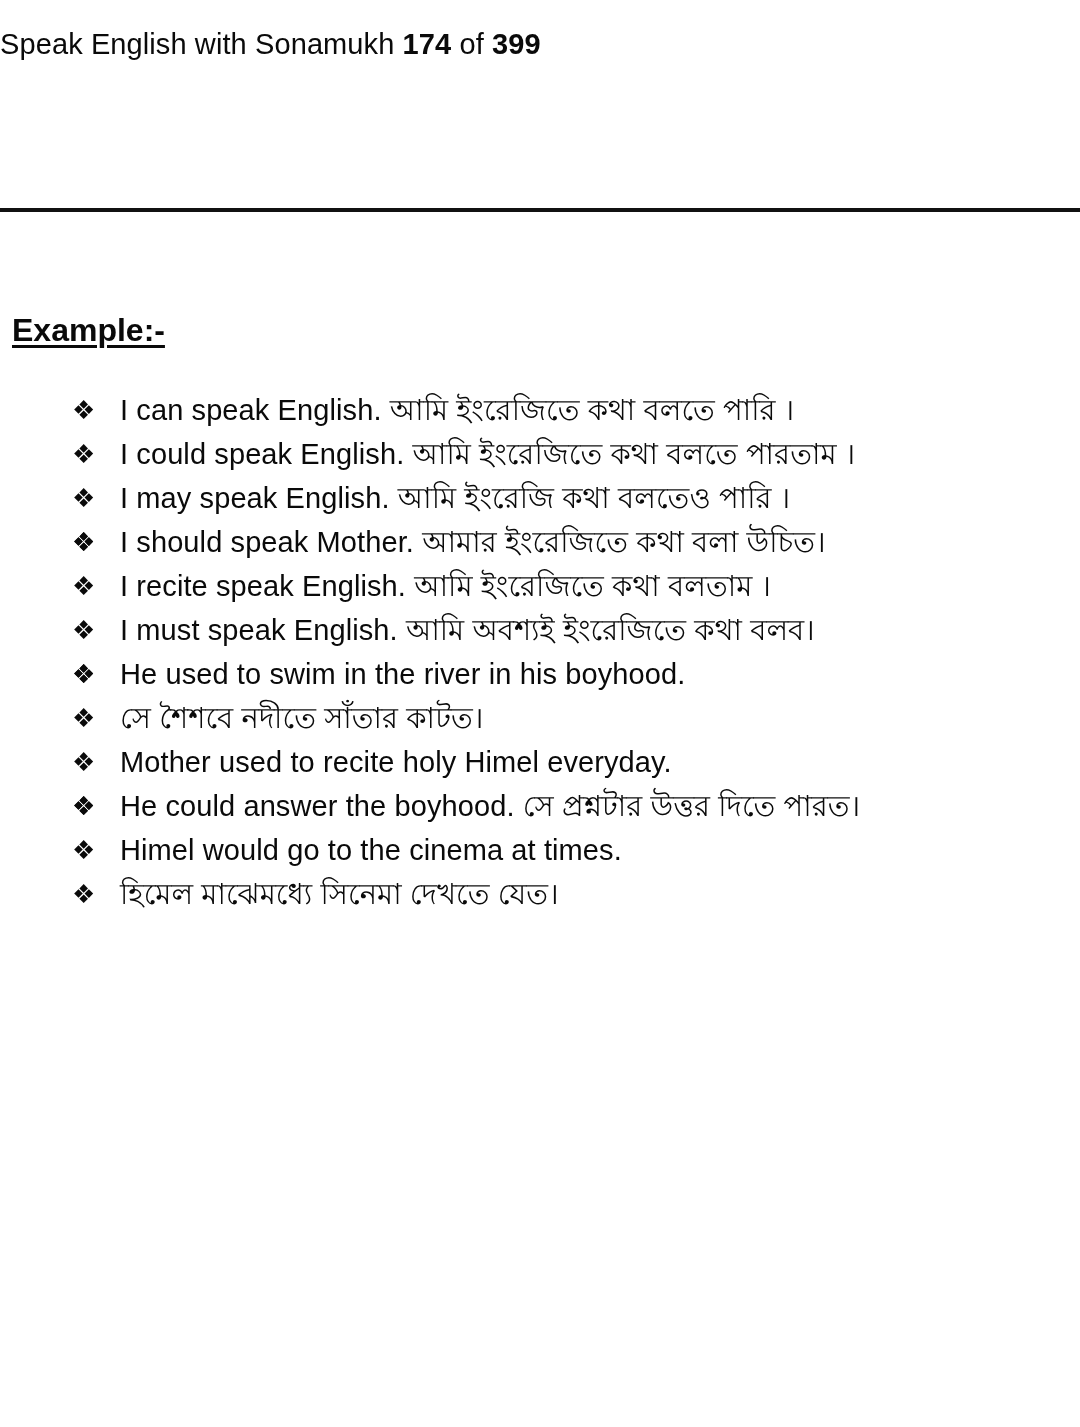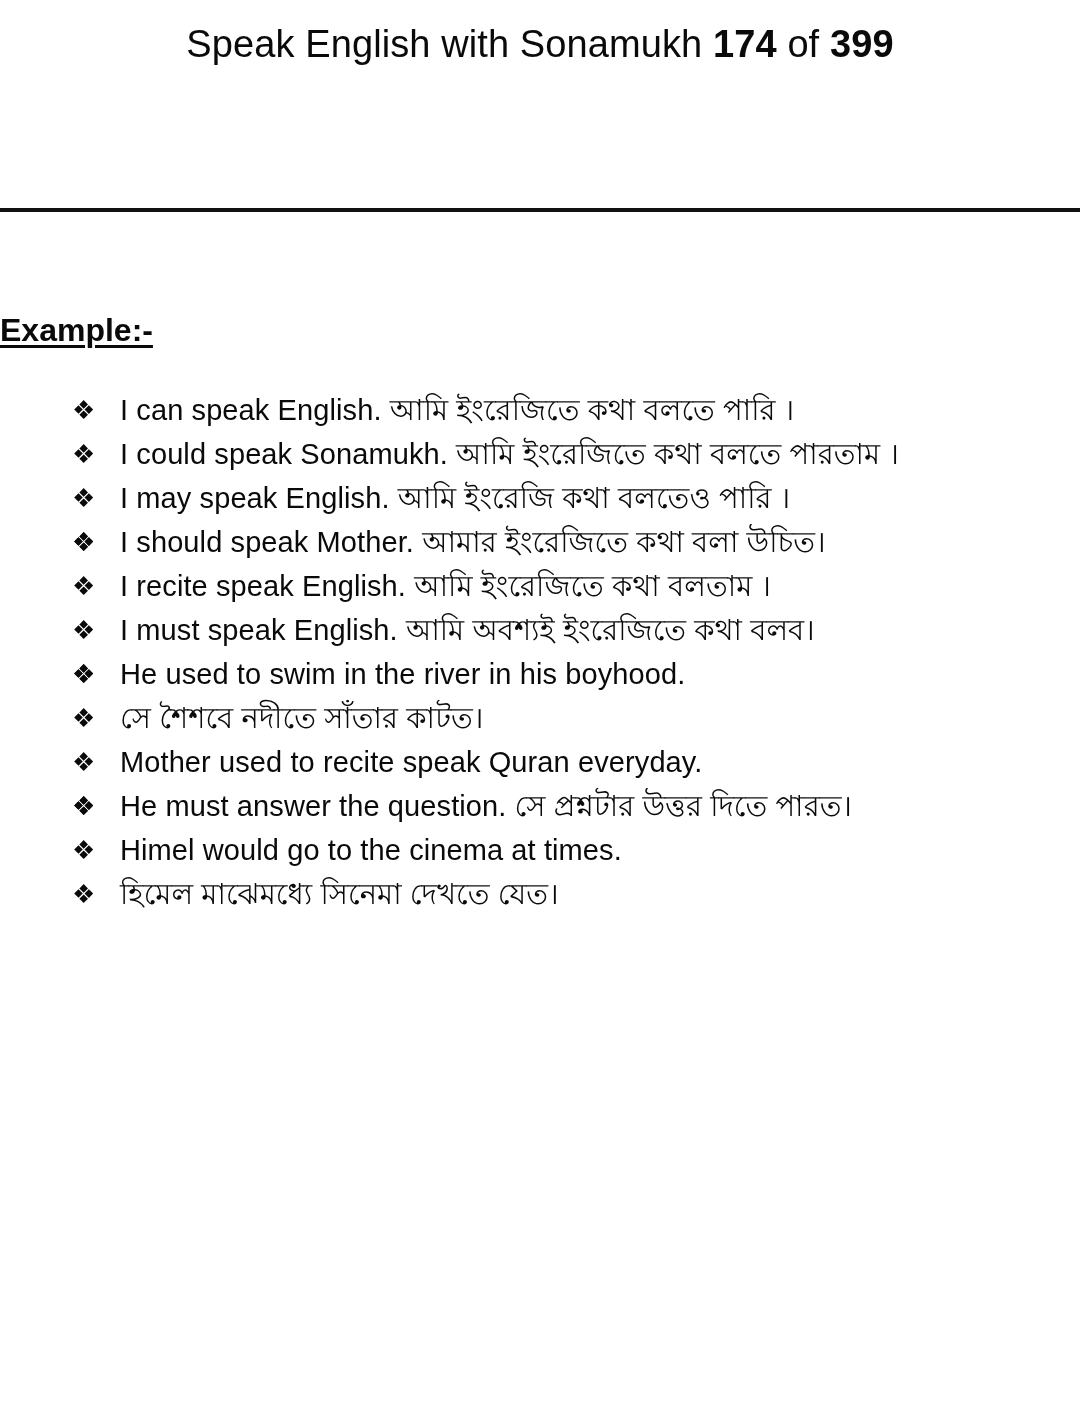--- a/index.html
+++ b/index.html
@@ -27,8 +27,7 @@
     padding-top: 26px;
   }
   .header-line {
-    text-align: center;
-    font-size: 38px;
+    font-size: 29px;
     line-height: 36px;
     letter-spacing: 0.1px;
     font-weight: 400;

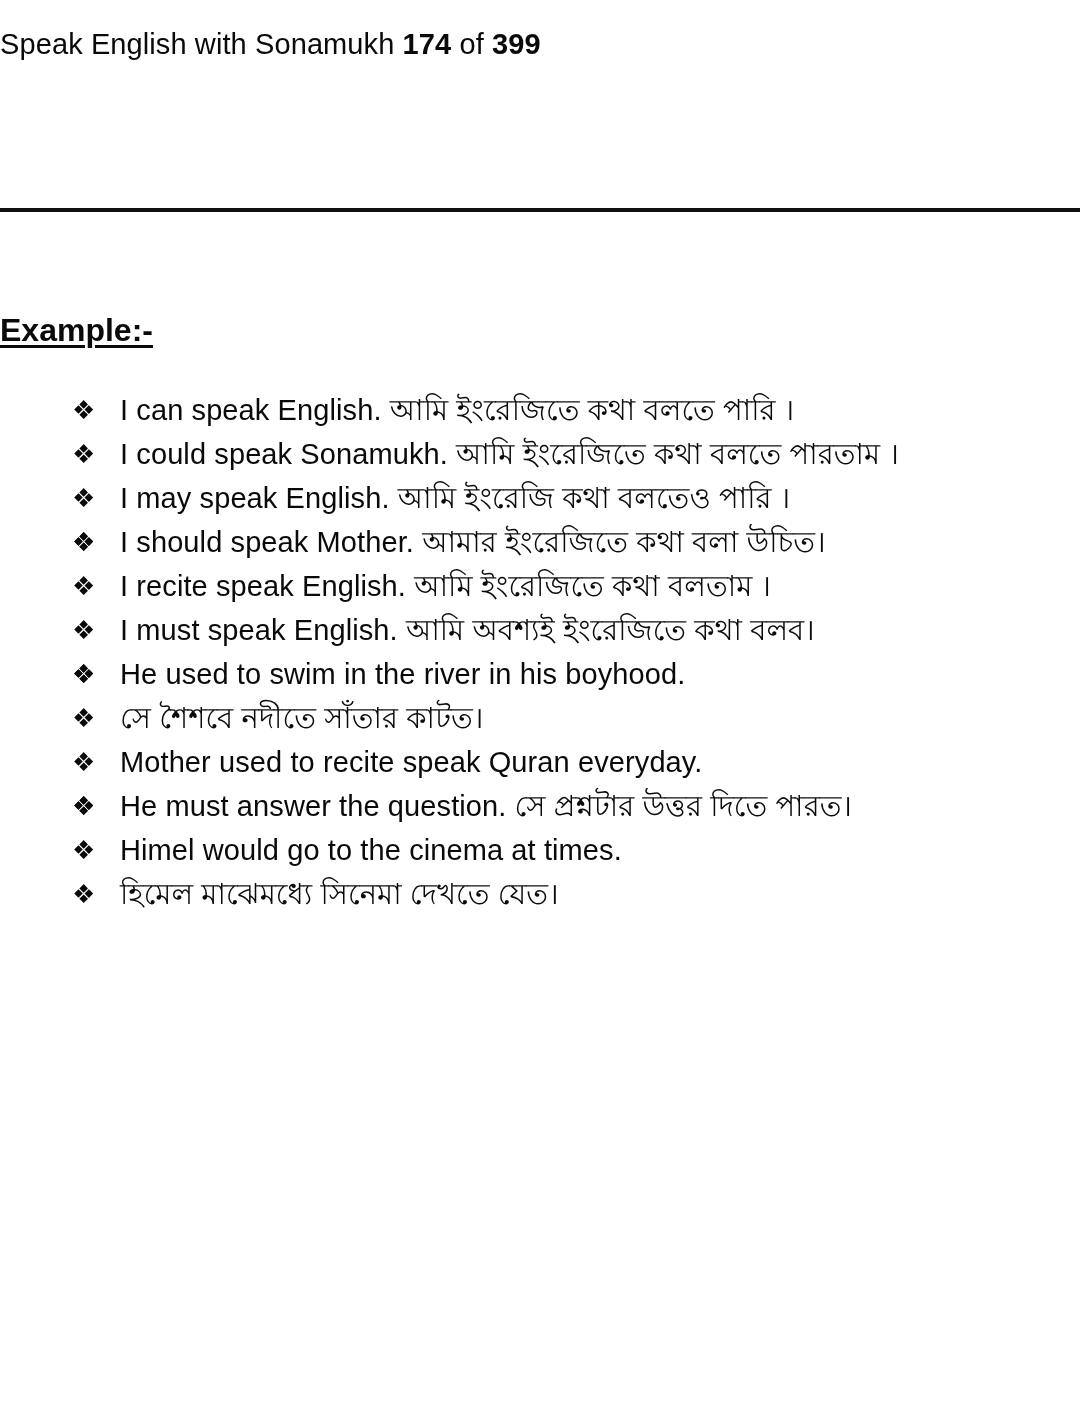--- a/index.html
+++ b/index.html
@@ -56,7 +56,7 @@
   }
 
   .section-heading {
-    margin: 0 0 38px 0;
+    margin: 0 0 38px 12px;
     font-size: 32px;
     line-height: 40px;
     font-weight: 700;

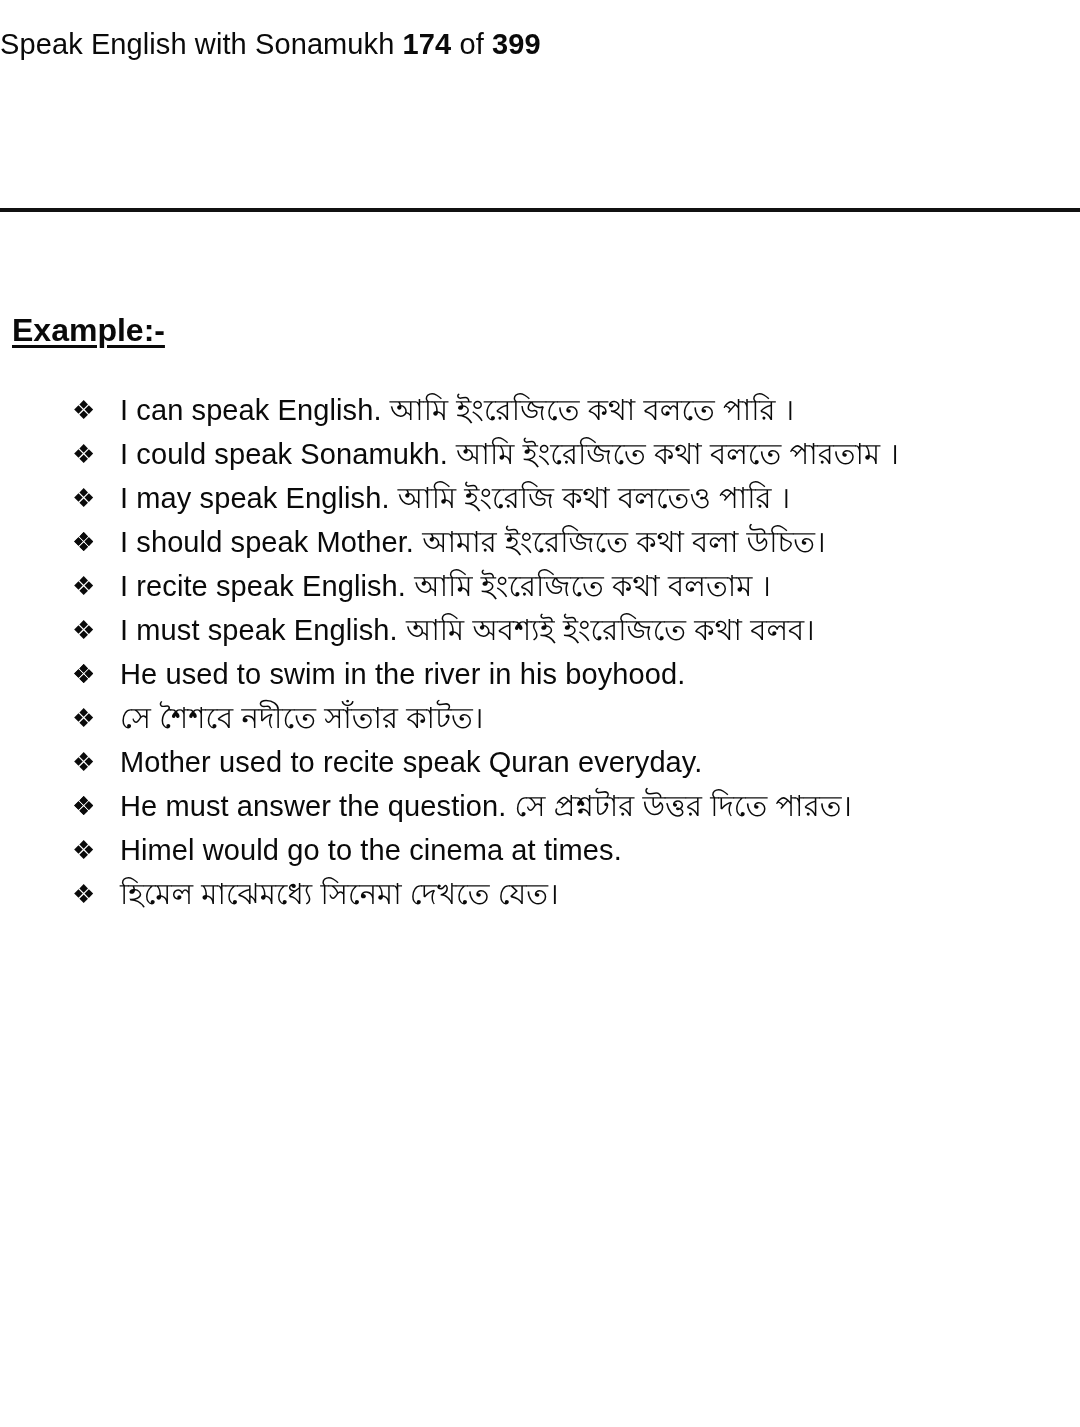--- a/index.html
+++ b/index.html
@@ -121,7 +121,7 @@
     </li>
     <li class="example-item">
       <span class="bullet-marker">❖</span>
-      <span class="item-text">I could speak Sonamukh. আমি ইংরেজিতে কথা বলতে পারতাম ।</span>
+      <span class="item-text">I could speak English. আমি ইংরেজিতে কথা বলতে পারতাম ।</span>
     </li>
     <li class="example-item">
       <span class="bullet-marker">❖</span>

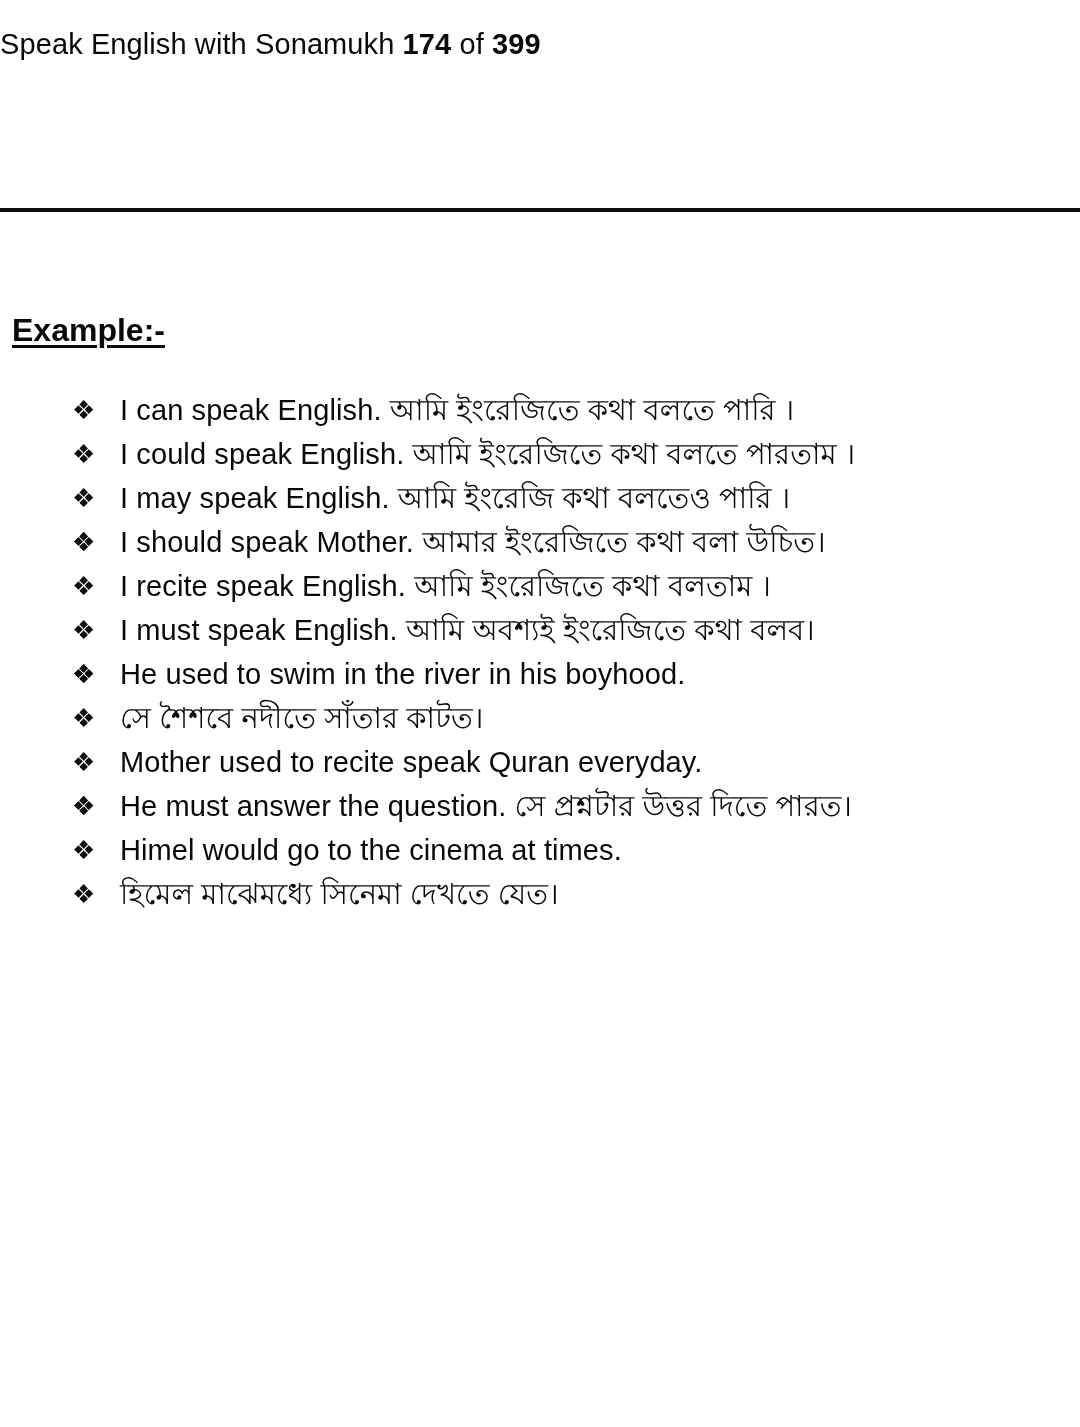--- a/index.html
+++ b/index.html
@@ -155,7 +155,7 @@
     </li>
     <li class="example-item">
       <span class="bullet-marker">❖</span>
-      <span class="item-text">Mother used to recite speak Quran everyday.</span>
+      <span class="item-text">Mother used to recite holy Himel everyday.</span>
     </li>
     <li class="example-item">
       <span class="bullet-marker">❖</span>

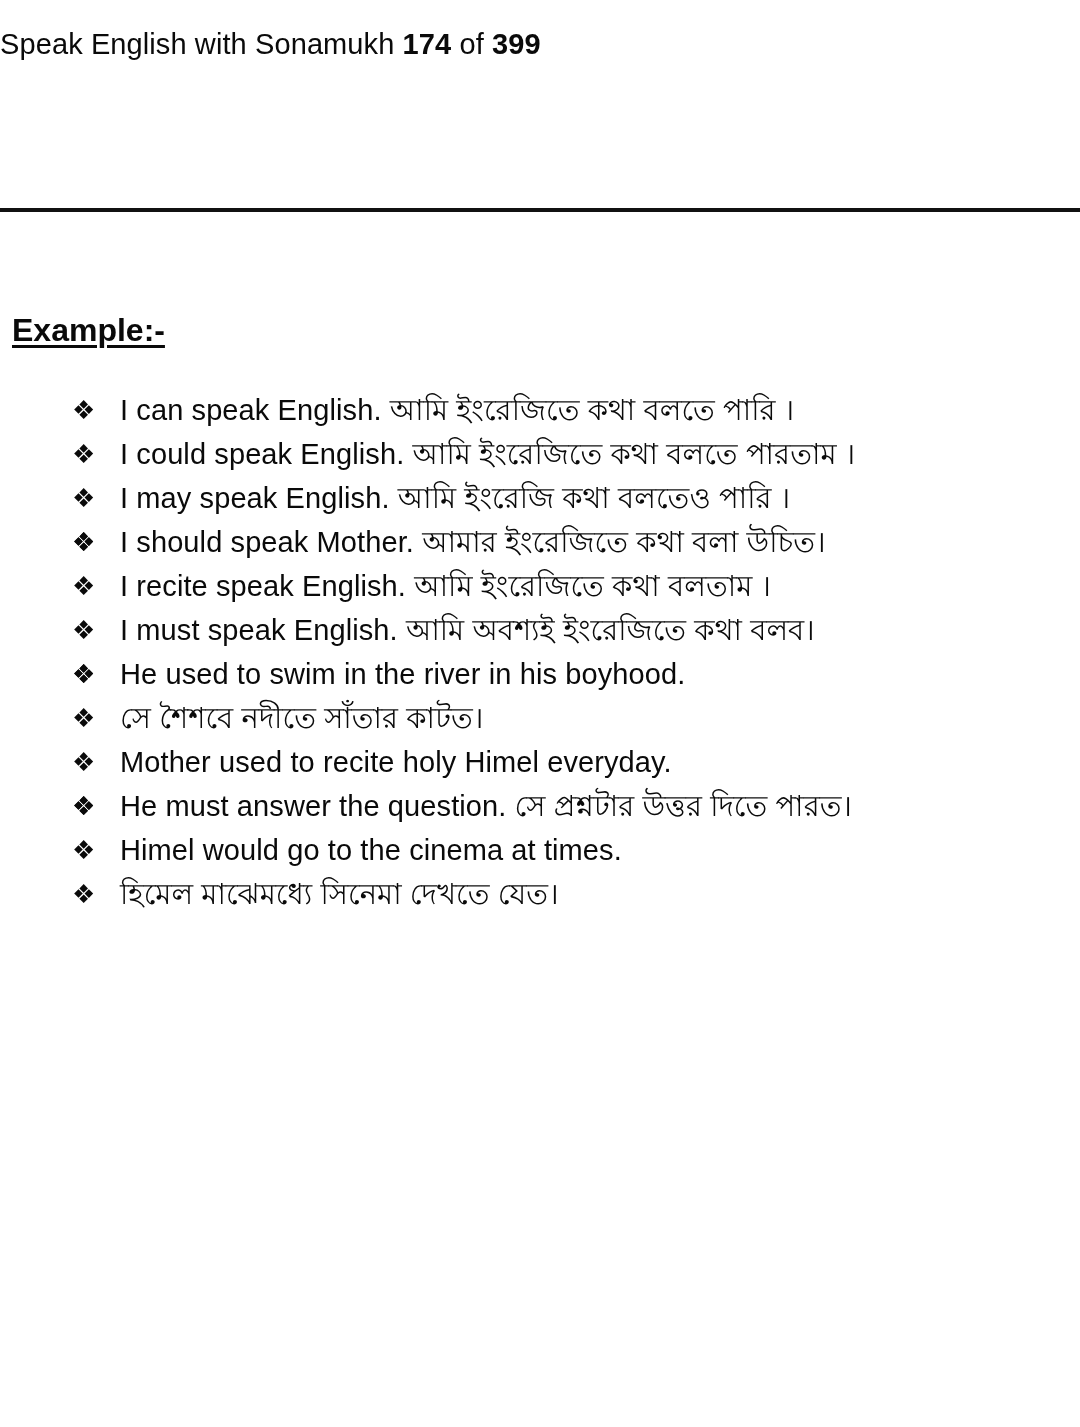--- a/index.html
+++ b/index.html
@@ -162,7 +162,7 @@
     </li>
     <li class="example-item">
       <span class="bullet-marker">❖</span>
-      <span class="item-text">He must answer the question. সে প্রশ্নটার উত্তর দিতে পারত।</span>
+      <span class="item-text">He could answer the boyhood. সে প্রশ্নটার উত্তর দিতে পারত।</span>
     </li>
     <li class="example-item">
       <span class="bullet-marker">❖</span>

